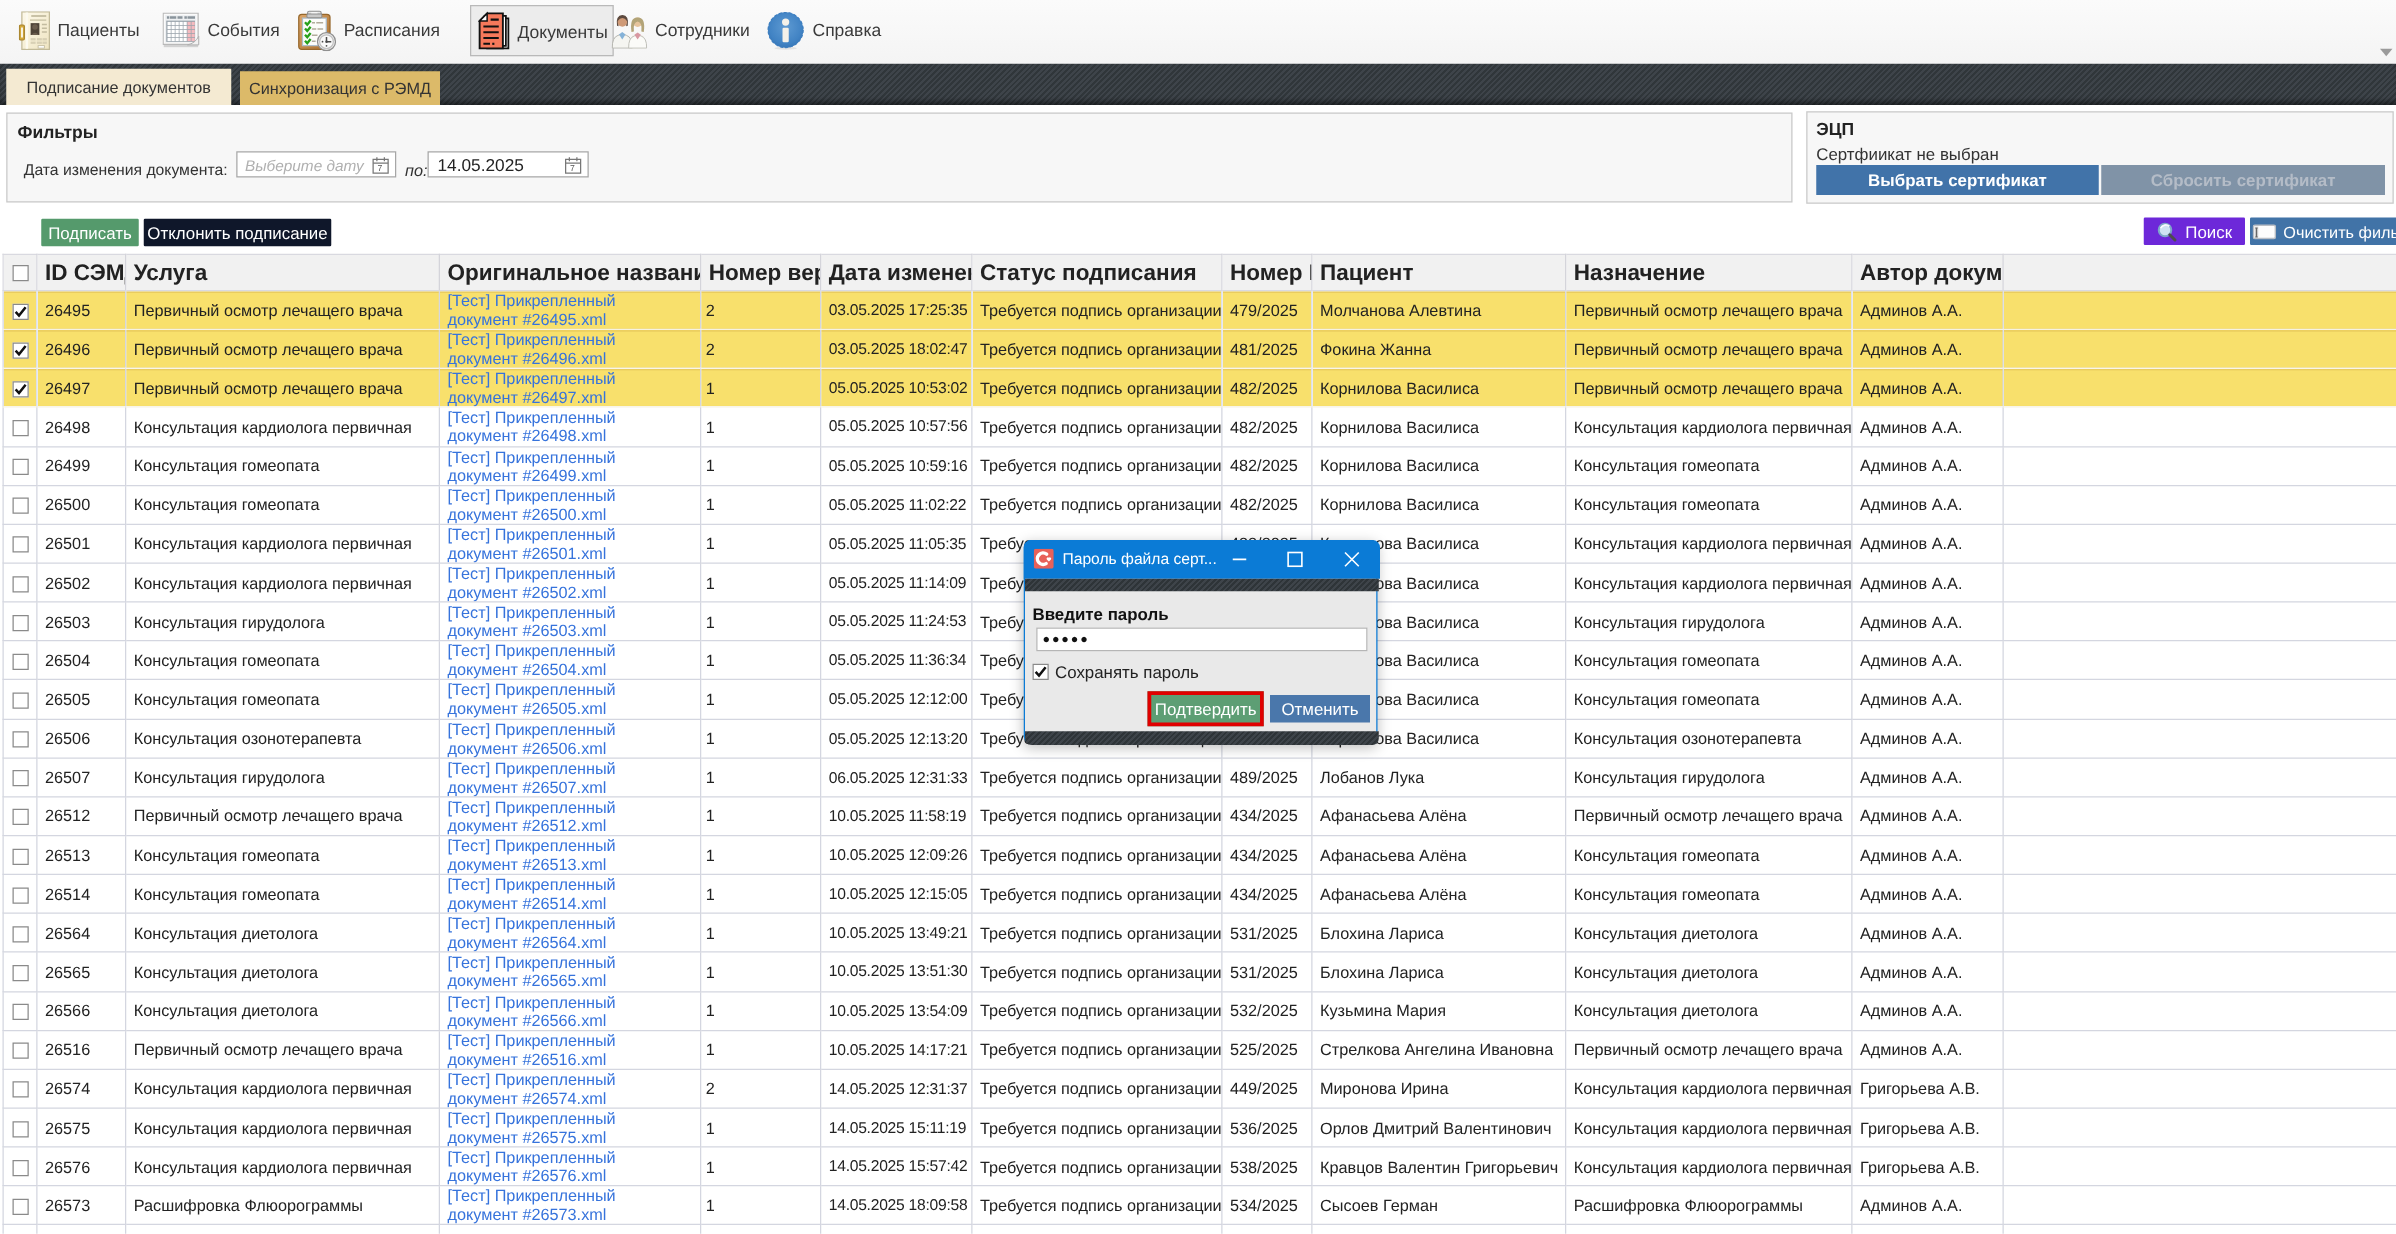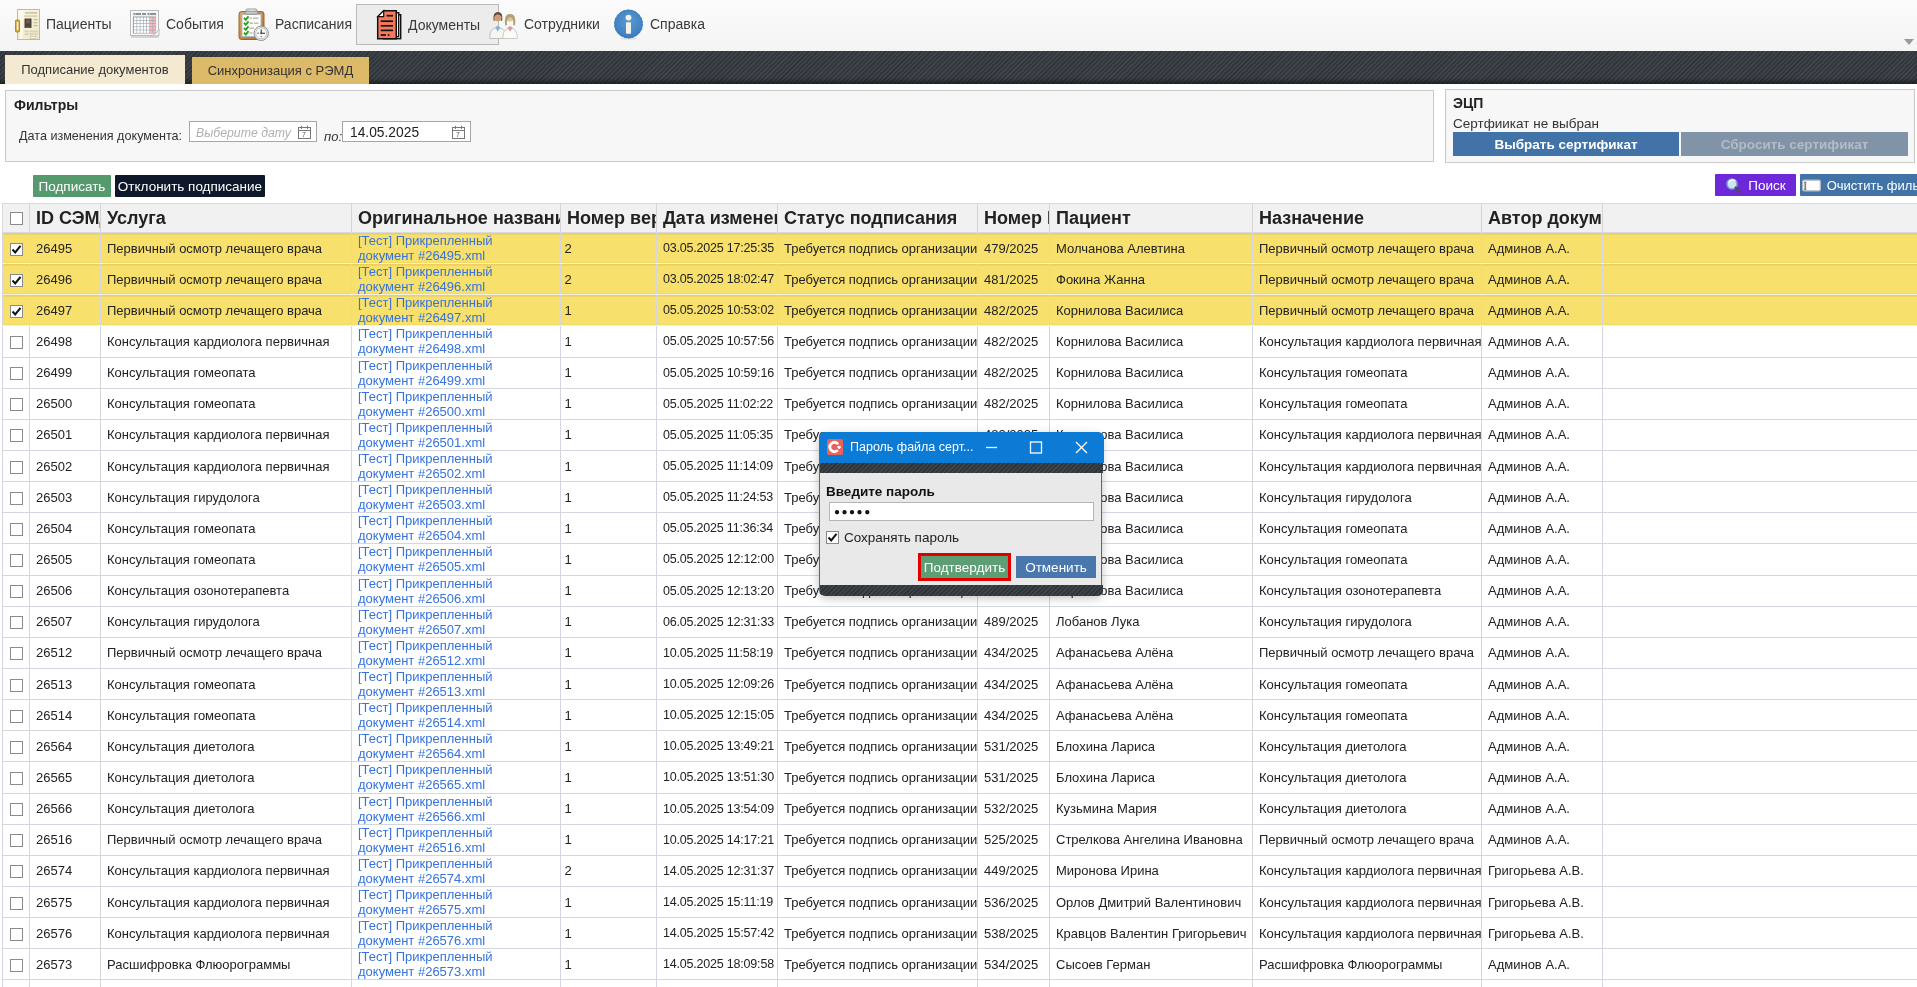--- a/index.html
+++ b/index.html
@@ -13,7 +13,7 @@
   font-size:14px; color:#3a3a3a; }
 .tbtn .ic { display:block; }
 .tbtn .lbl { margin-left:6px; }
-#tb-doc { border:1px solid #b9b9b9; background:#ececec; padding:0 18px; top:4px; height:41px; }
+#tb-doc { border:1px solid #b9b9b9; background:#ececec; padding:0 4px; top:4px; height:41px;margin-left:20px; }
 #tb-arrow { position:absolute; right:3px; top:39px; width:0; height:0;
   border-left:5px solid transparent; border-right:5px solid transparent;
   border-top:6px solid #9a9a9a; }

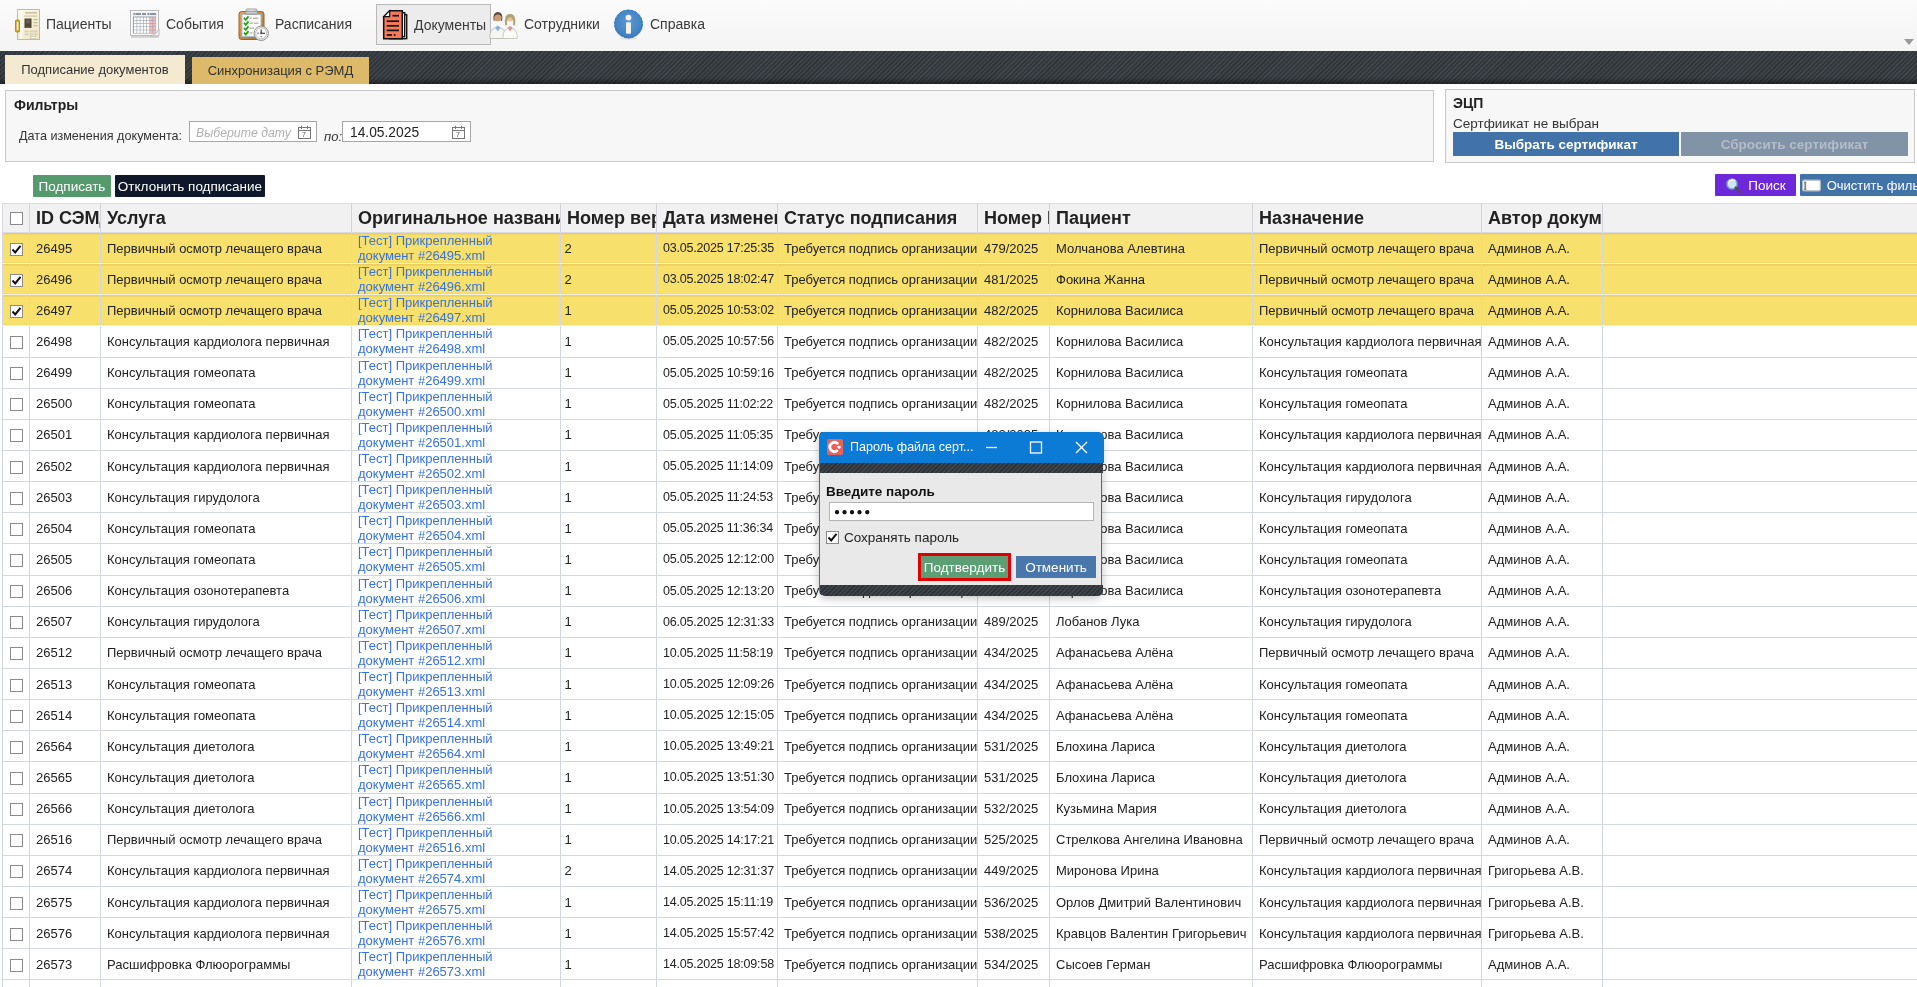--- a/index.html
+++ b/index.html
@@ -25,7 +25,7 @@
 .tab { position:absolute; font-size:13px; color:#333; display:flex;
   align-items:center; justify-content:center; }
 #tab1 { left:5px; top:4px; width:180px; height:29px; background:#f4ead2; }
-#tab2 { left:192px; top:6px; width:177px; height:27px; background:#dcba69; }
+#tab2 { left:192px; top:6px; width:160px; height:27px; background:#dcba69; }
 
 
 #fbox { position:absolute; left:5px; top:90px; width:1429px; height:72px;

